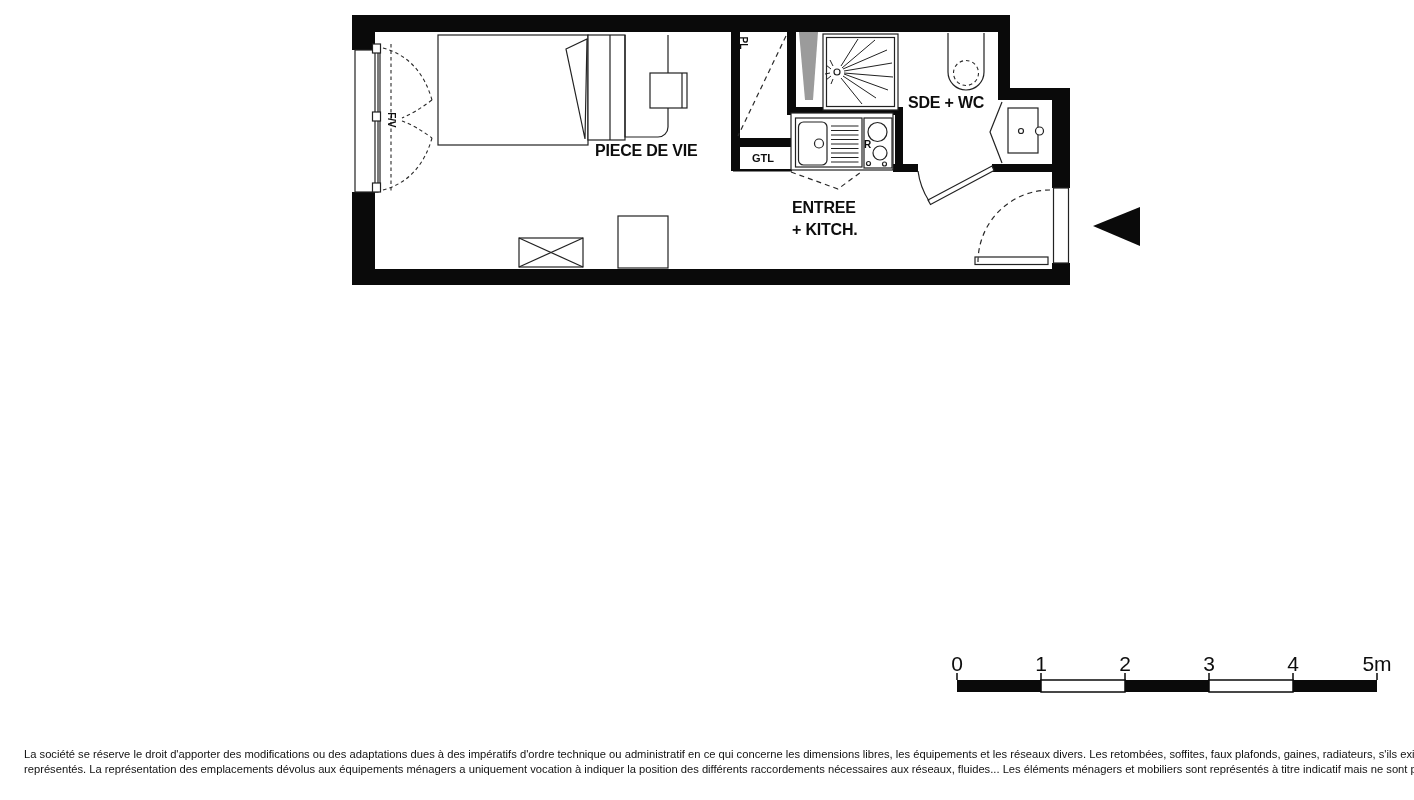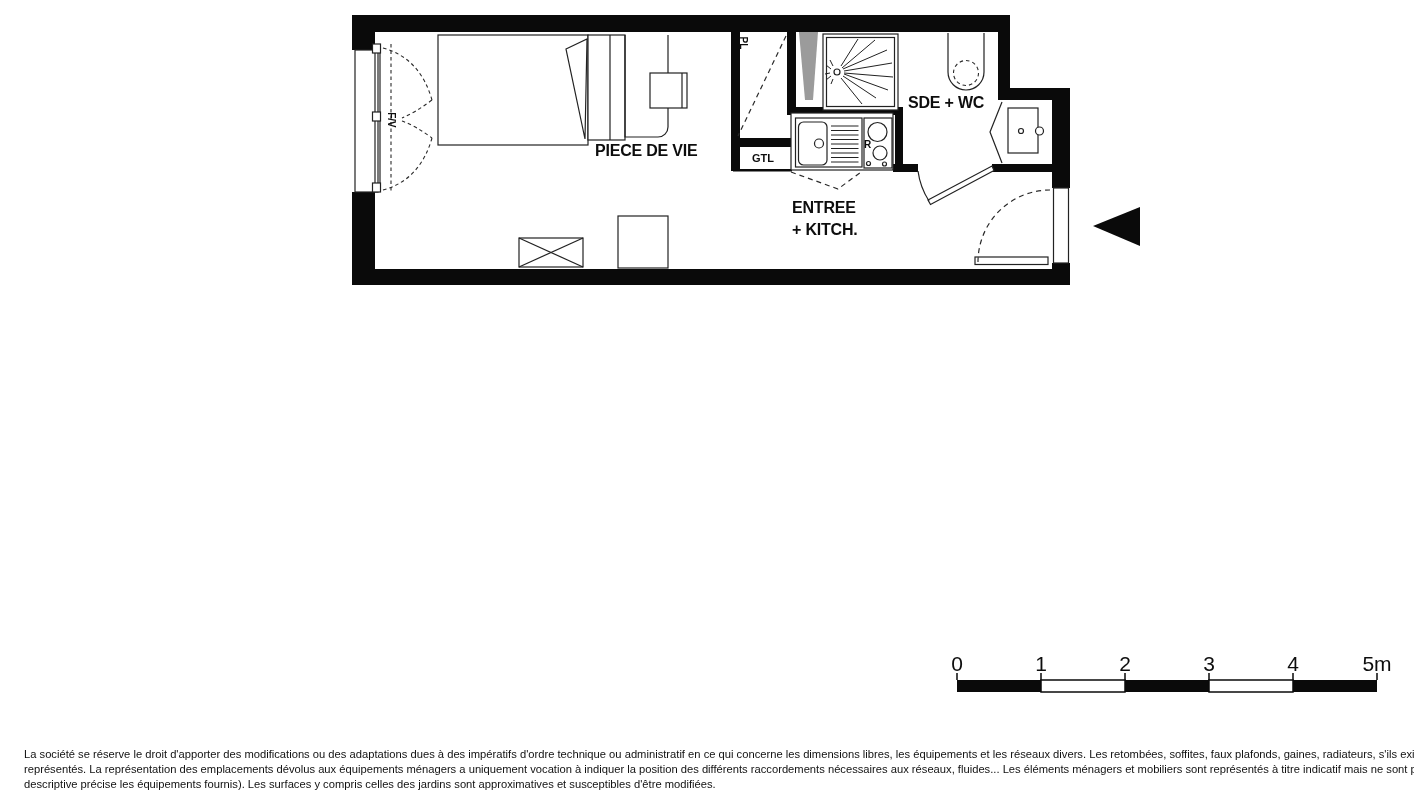--- a/index.html
+++ b/index.html
@@ -192,7 +192,6 @@
 <div id="disclaimer">
   <div>La société se réserve le droit d'apporter des modifications ou des adaptations dues à des impératifs d'ordre technique ou administratif en ce qui concerne les dimensions libres, les équipements et les réseaux divers. Les retombées, soffites, faux plafonds, gaines, radiateurs, s'ils existent, ne sont pas tous</div>
   <div>représentés. La représentation des emplacements dévolus aux équipements ménagers a uniquement vocation à indiquer la position des différents raccordements nécessaires aux réseaux, fluides... Les éléments ménagers et mobiliers sont représentés à titre indicatif mais ne sont pas tous fournis (seule la notice</div>
-  <div>descriptive précise les équipements fournis). Les surfaces y compris celles des jardins sont approximatives et susceptibles d'être modifiées.</div>
 </div>
 
 </body></html>

